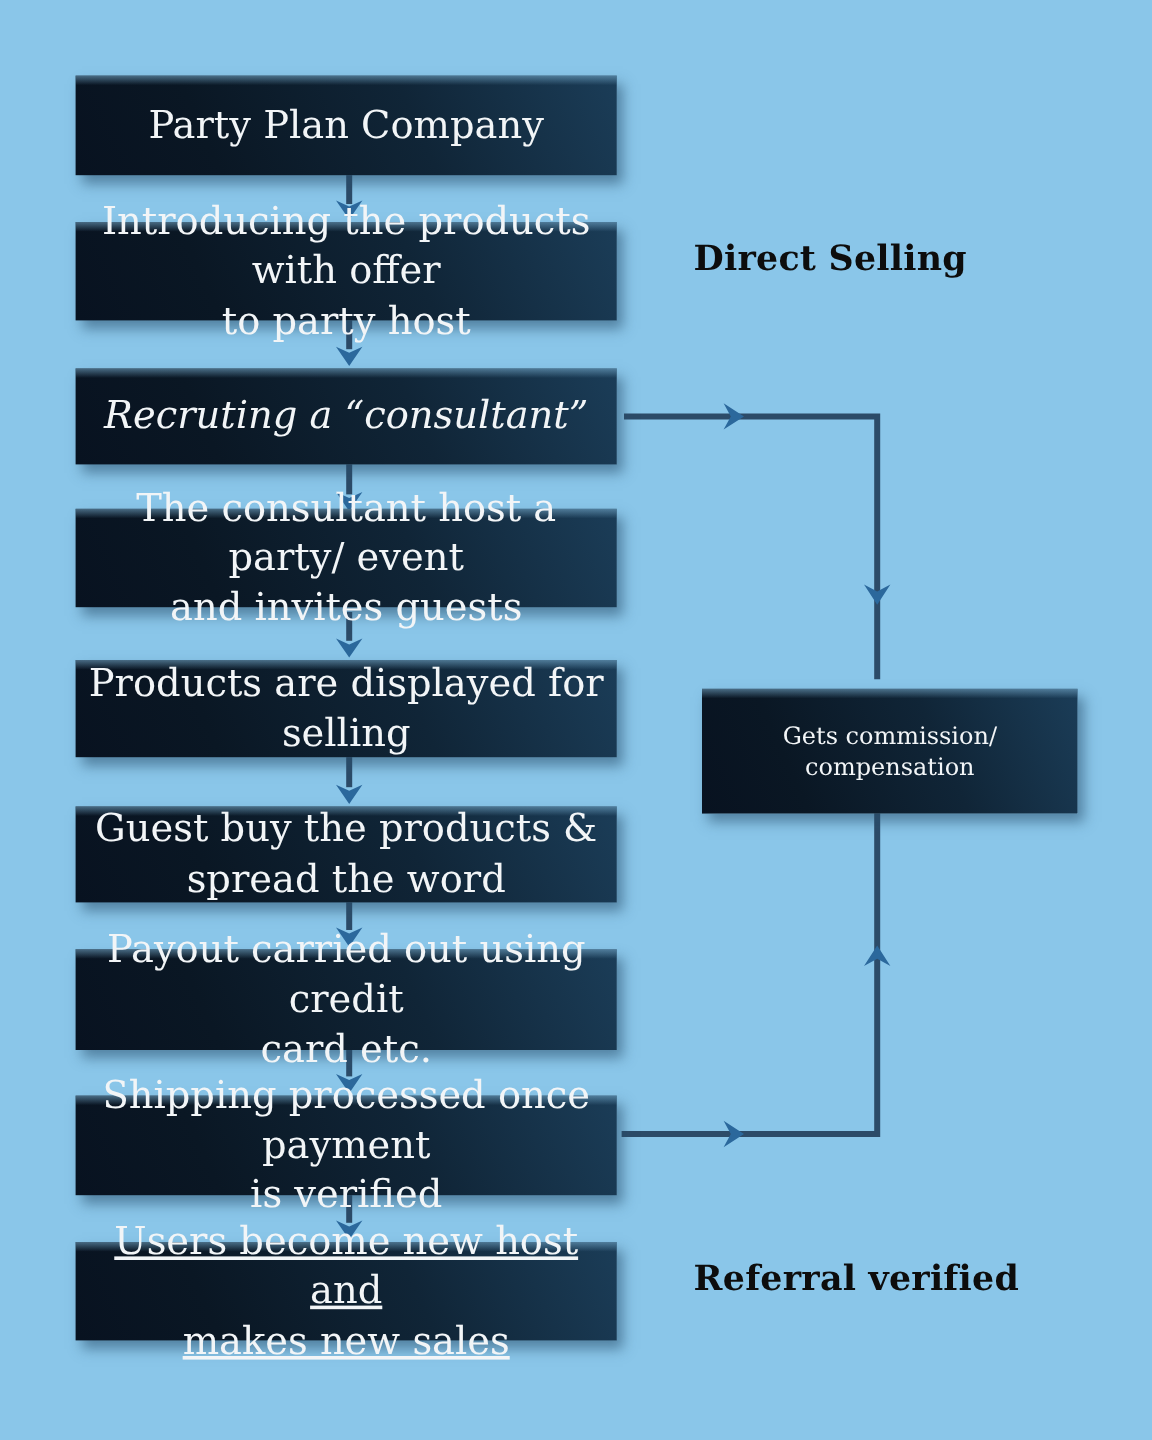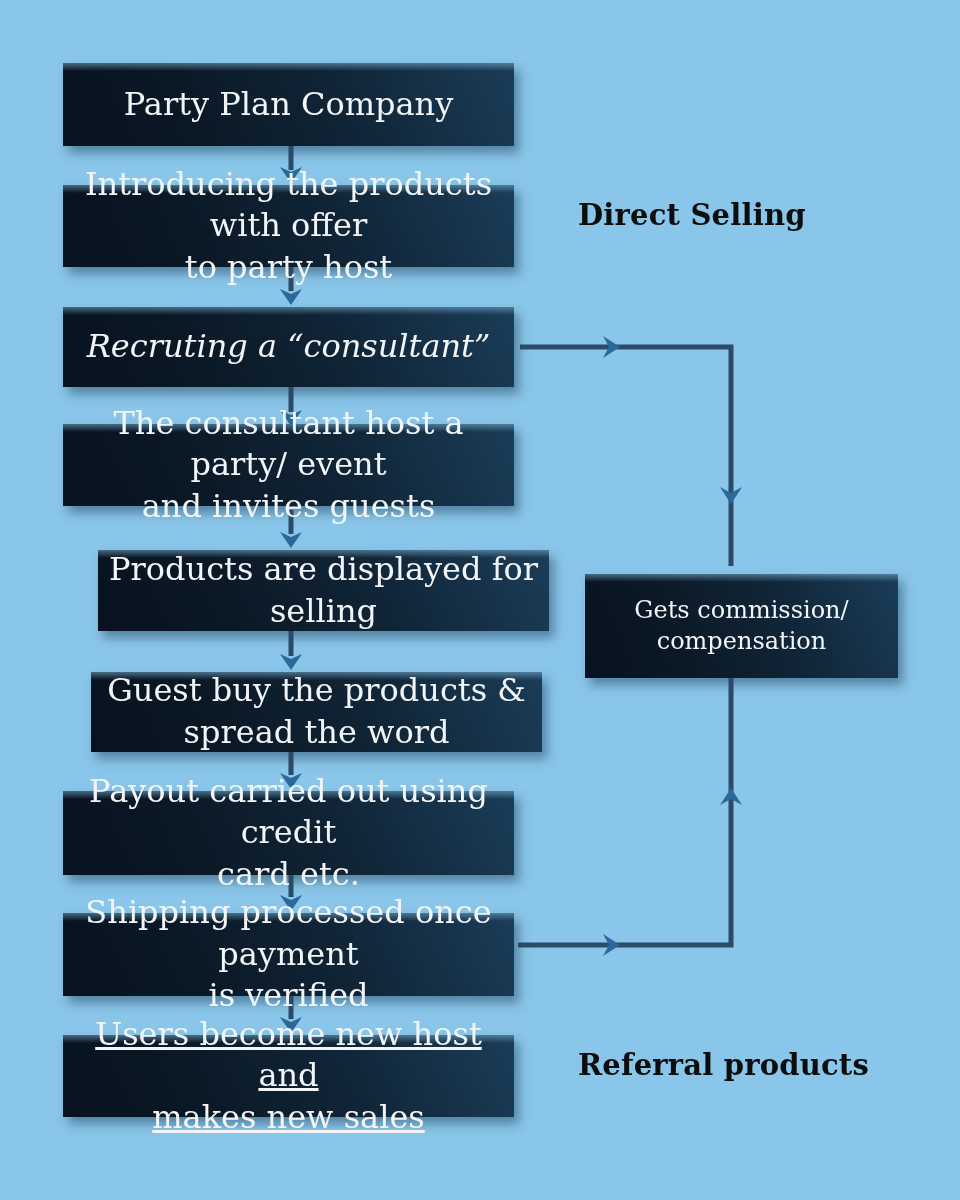--- a/index.html
+++ b/index.html
@@ -45,7 +45,7 @@
   .b2{top:185px;height:82px;}
   .b3{top:307px;height:80px;font-style:italic;}
   .b4{top:424px;height:82px;}
-  .b5{top:550px;height:81px;margin-left:35px;}
+  .b5{top:550px;height:81px;}
   .b6{top:672px;height:80px;margin-left:28px;}
   .b7{top:791px;height:84px;}
   .b8{top:913px;height:83px;}

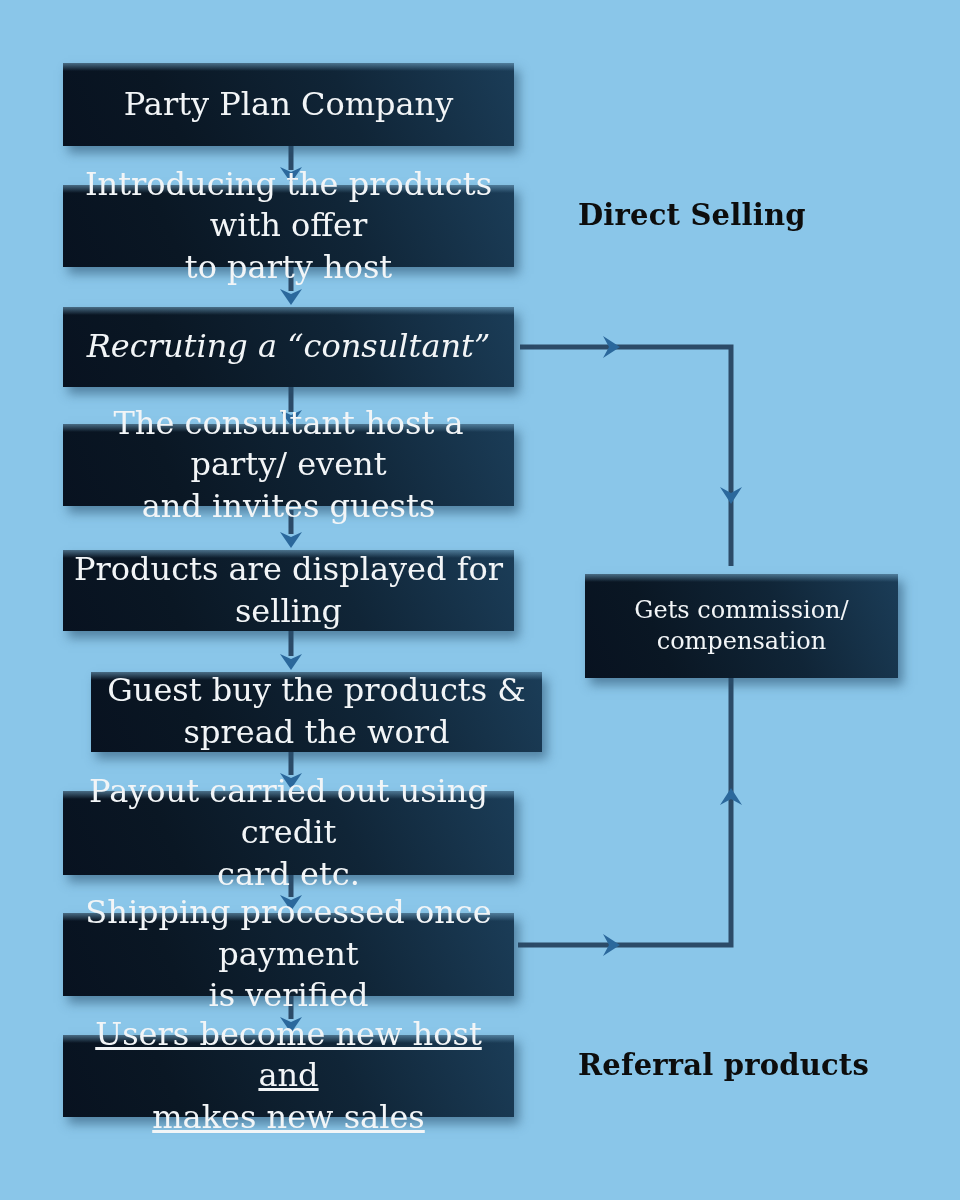--- a/index.html
+++ b/index.html
@@ -32,7 +32,7 @@
   }
   .side-box{
     left:585px;width:313px;top:574px;height:104px;
-    font-size:24px;
+    font-size:20px;
   }
   .section-label{
     position:absolute;left:558px;

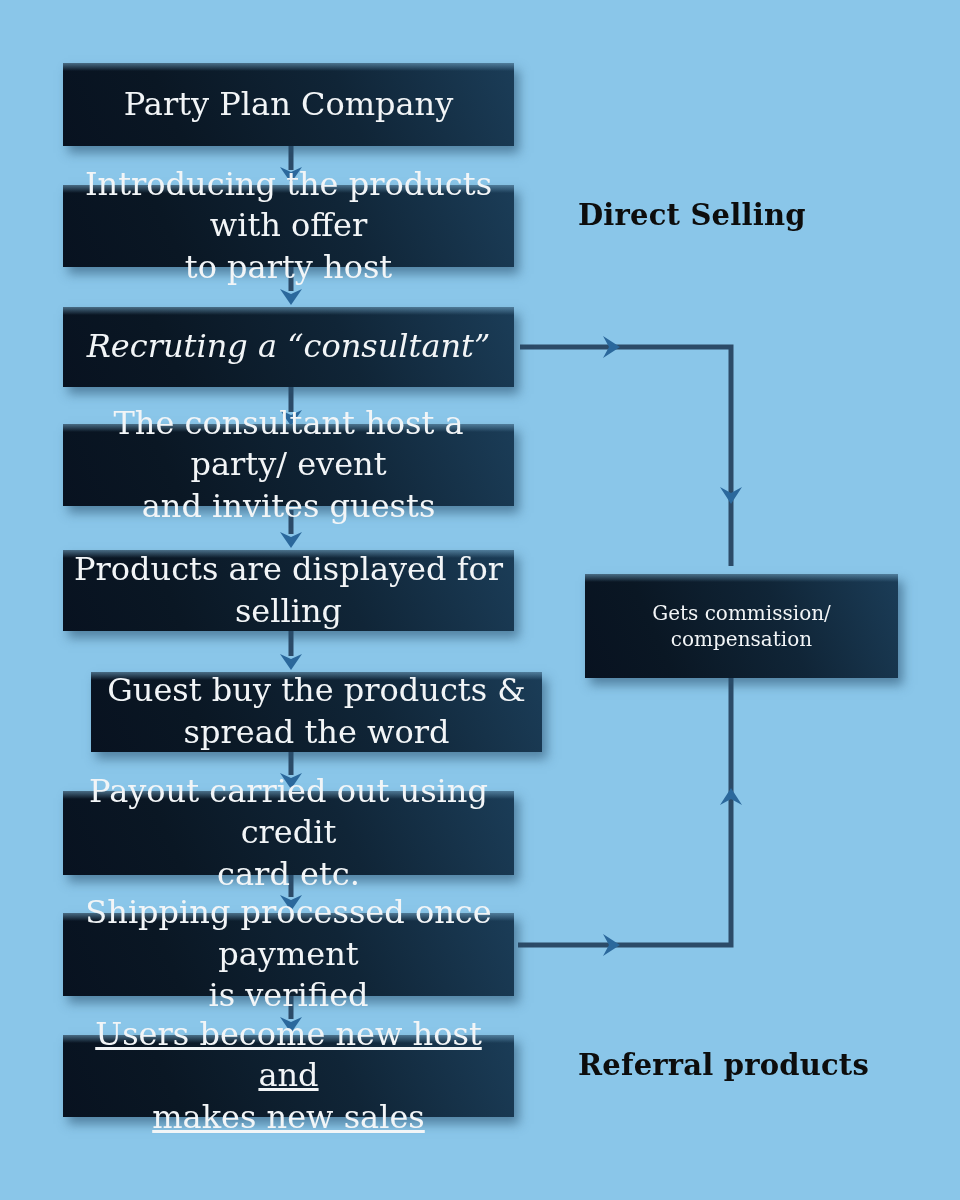--- a/index.html
+++ b/index.html
@@ -46,7 +46,7 @@
   .b3{top:307px;height:80px;font-style:italic;}
   .b4{top:424px;height:82px;}
   .b5{top:550px;height:81px;}
-  .b6{top:672px;height:80px;margin-left:28px;}
+  .b6{top:672px;height:80px;}
   .b7{top:791px;height:84px;}
   .b8{top:913px;height:83px;}
   .b9{top:1035px;height:82px;text-decoration:underline;}

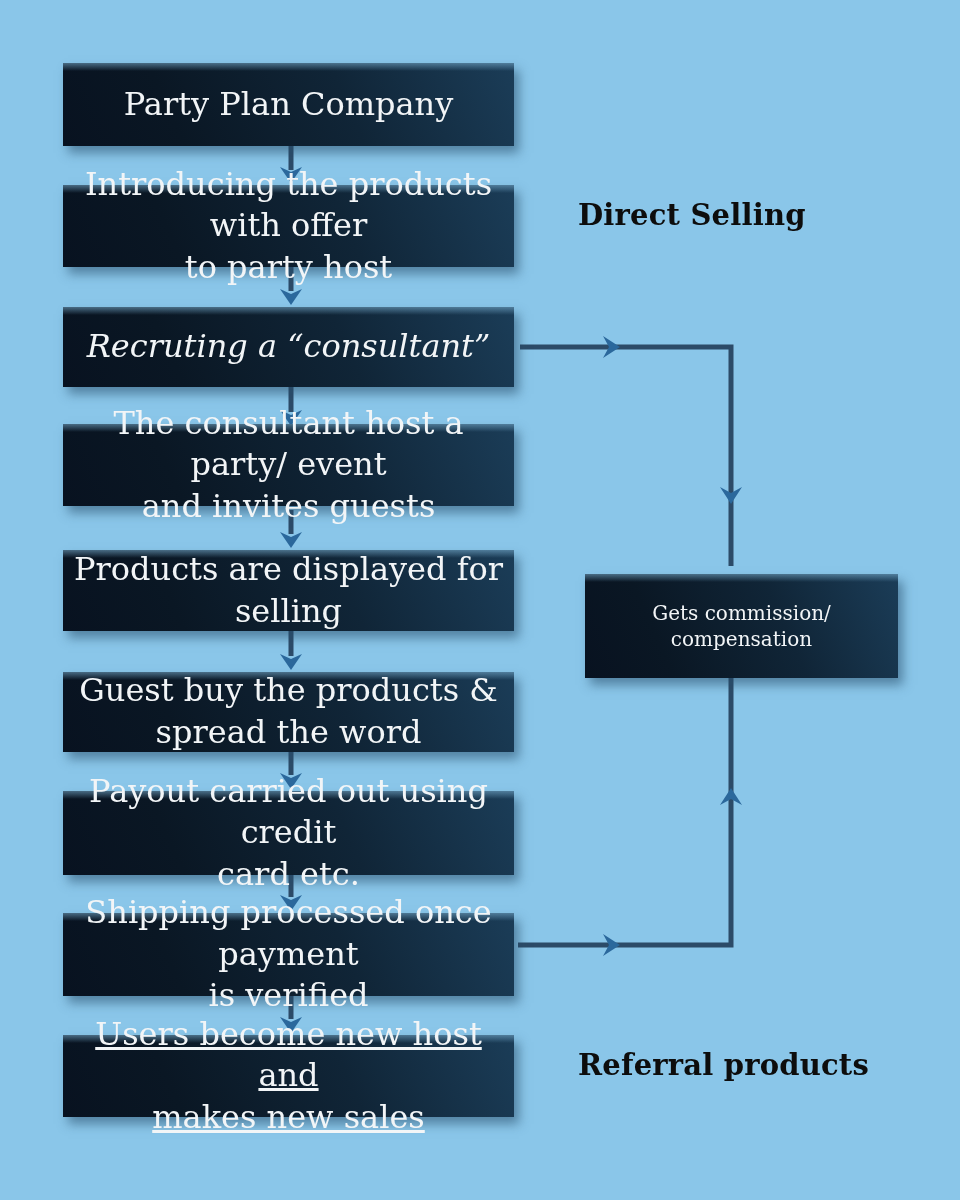--- a/index.html
+++ b/index.html
@@ -114,7 +114,7 @@
 compensation</span></div>
 
   <div class="section-label lbl-direct">Direct Selling</div>
-  <div class="section-label lbl-referral">Referral products</div>
+  <div class="section-label lbl-referral">Referral verified</div>
 
 </div>
 

